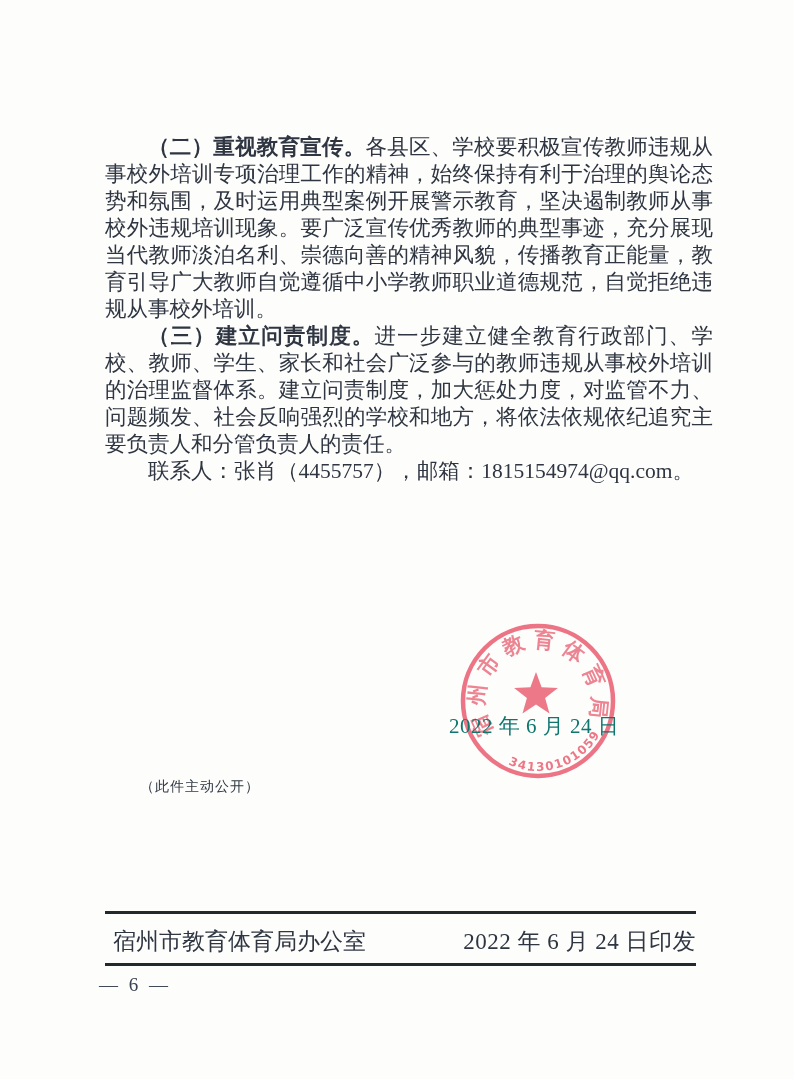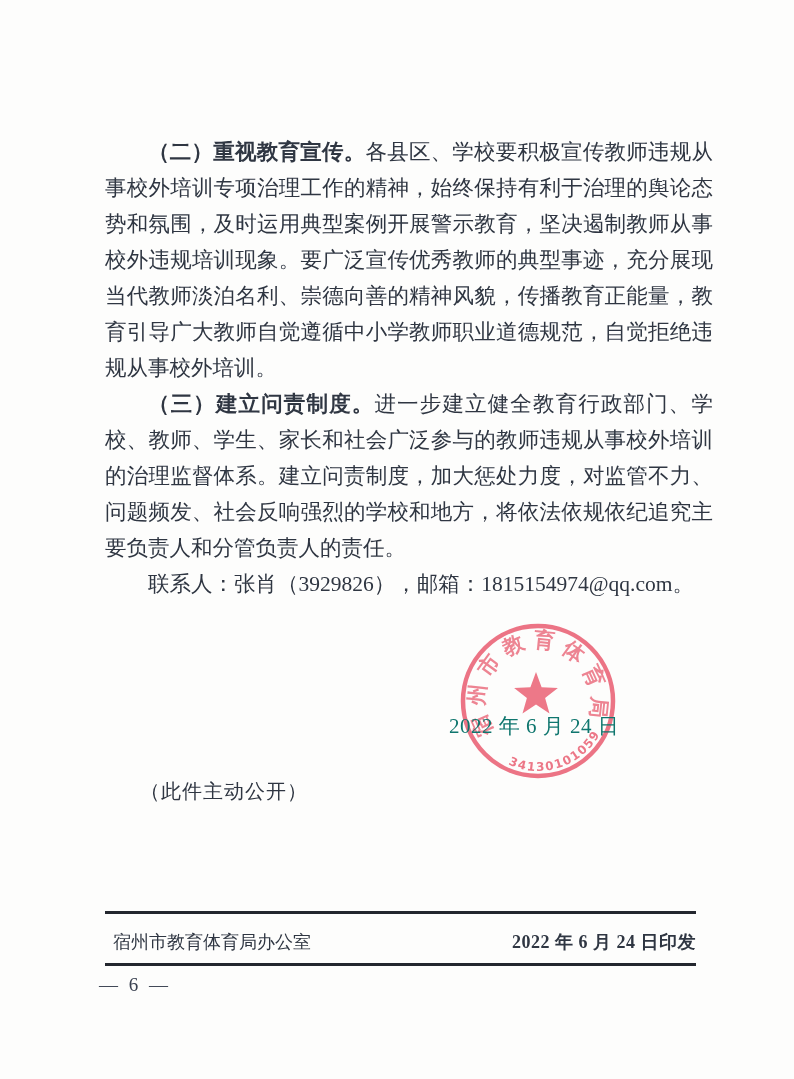--- a/index.html
+++ b/index.html
@@ -19,7 +19,7 @@
   .body-text{
     position:absolute;
     left:105px;top:134px;width:608px;
-    font-size:21.5px;line-height:36px;
+    font-size:21.5px;line-height:27px;
     text-align:justify;
   }
   .para{margin:0;text-indent:2em;}

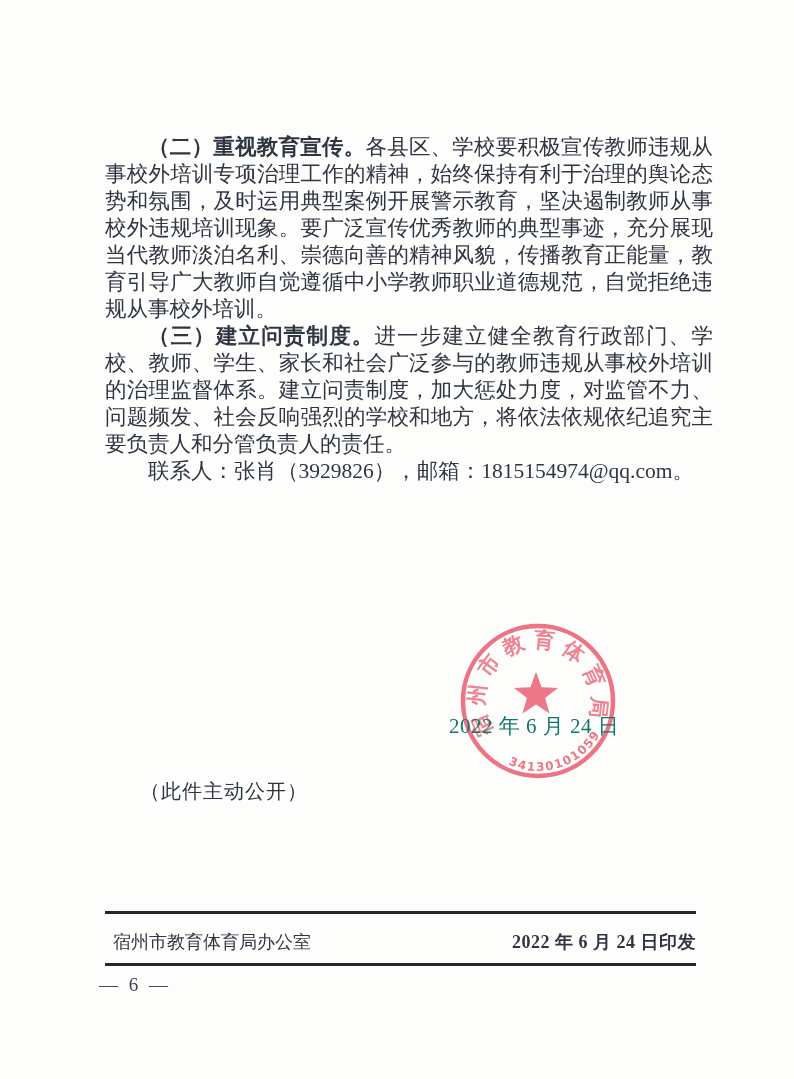--- a/index.html
+++ b/index.html
@@ -74,7 +74,7 @@
   <div class="body-text">
     <p class="para"><span class="lead">（二）重视教育宣传。</span><span>各县区、学校要积极宣传教师违规从事校外培训专项治理工作的精神，始终保持有利于治理的舆论态势和氛围，及时运用典型案例开展警示教育，坚决遏制教师从事校外违规培训现象。要广泛宣传优秀教师的典型事迹，充分展现当代教师淡泊名利、崇德向善的精神风貌，传播教育正能量，教育引导广大教师自觉遵循中小学教师职业道德规范，自觉拒绝违规从事校外培训。</span></p>
     <p class="para"><span class="lead">（三）建立问责制度。</span><span>进一步建立健全教育行政部门、学校、教师、学生、家长和社会广泛参与的教师违规从事校外培训的治理监督体系。建立问责制度，加大惩处力度，对监管不力、问题频发、社会反响强烈的学校和地方，将依法依规依纪追究主要负责人和分管负责人的责任。</span></p>
-    <p class="para"><span class="lead"></span><span>联系人：张肖（3929826），邮箱：1815154974@qq.com。</span></p>
+    <p class="para"><span class="lead"></span><span>联系人：张肖（4455757），邮箱：1815154974@qq.com。</span></p>
   </div>
 
   <div class="stamp">

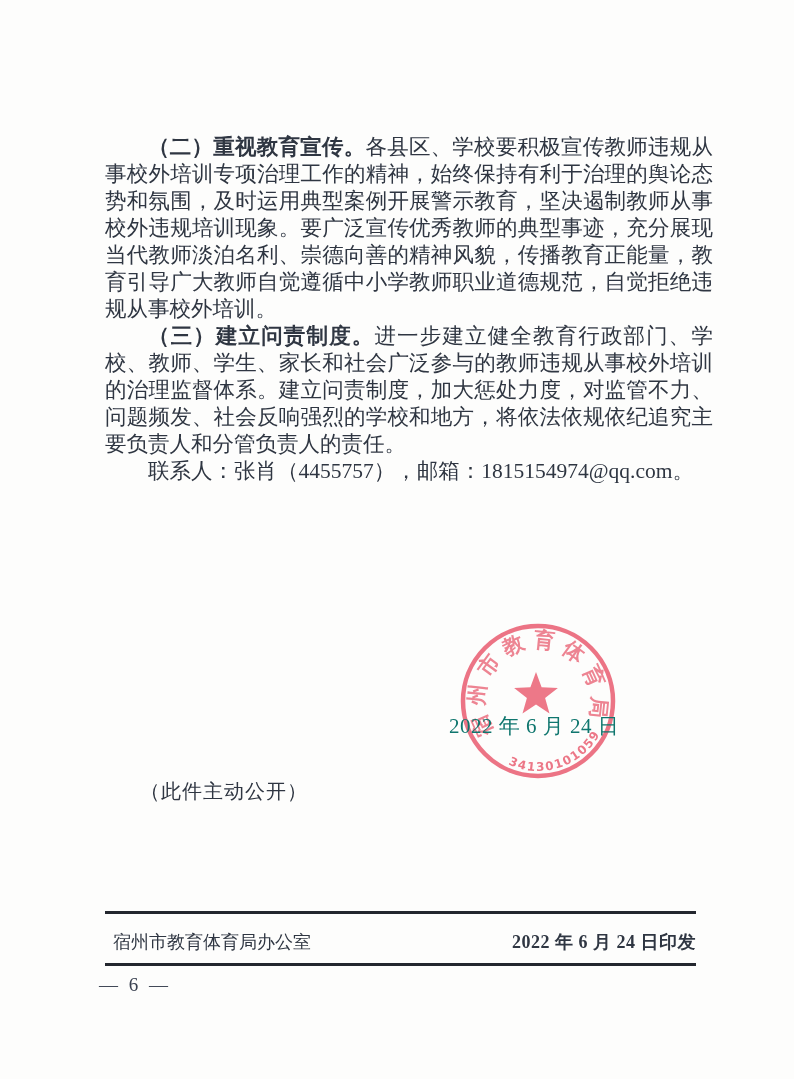--- a/index.html
+++ b/index.html
@@ -31,7 +31,7 @@
   }
   .disclosure{
     position:absolute;left:140px;top:778px;
-    font-size:20px;letter-spacing:1px;
+    font-size:14px;letter-spacing:1px;
   }
   .stamp{
     position:absolute;left:458px;top:621px;

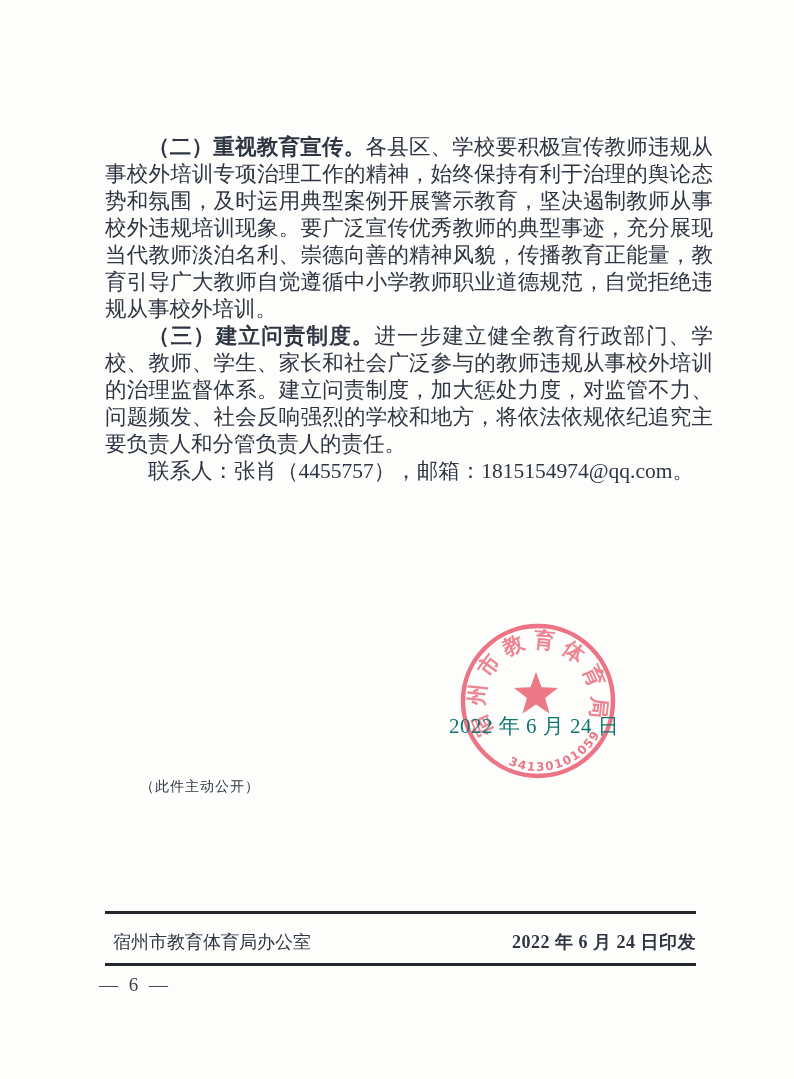--- a/index.html
+++ b/index.html
@@ -58,7 +58,7 @@
   .footer-row{
     position:absolute;left:113px;top:929px;width:583px;
     display:flex;justify-content:space-between;align-items:flex-start;
-    font-size:18px;line-height:26px;
+    font-size:23px;line-height:26px;
   }
   .footer-row .print-date{letter-spacing:.5px;font-weight:bold;}
   .page-number{

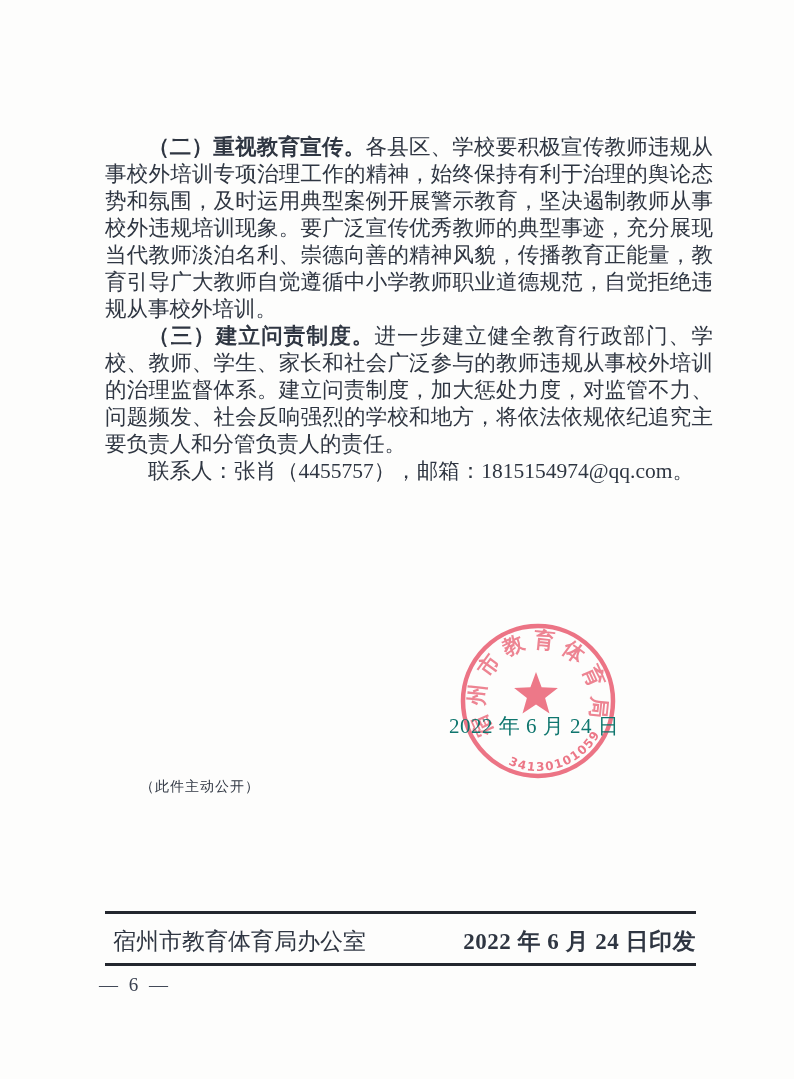--- a/index.html
+++ b/index.html
@@ -60,7 +60,7 @@
     display:flex;justify-content:space-between;align-items:flex-start;
     font-size:23px;line-height:26px;
   }
-  .footer-row .print-date{letter-spacing:.5px;font-weight:bold;}
+  .footer-row .print-date{letter-spacing:.5px;}
   .page-number{
     position:absolute;left:99px;top:974px;
     font-size:19px;letter-spacing:3px;color:#3a4150;

